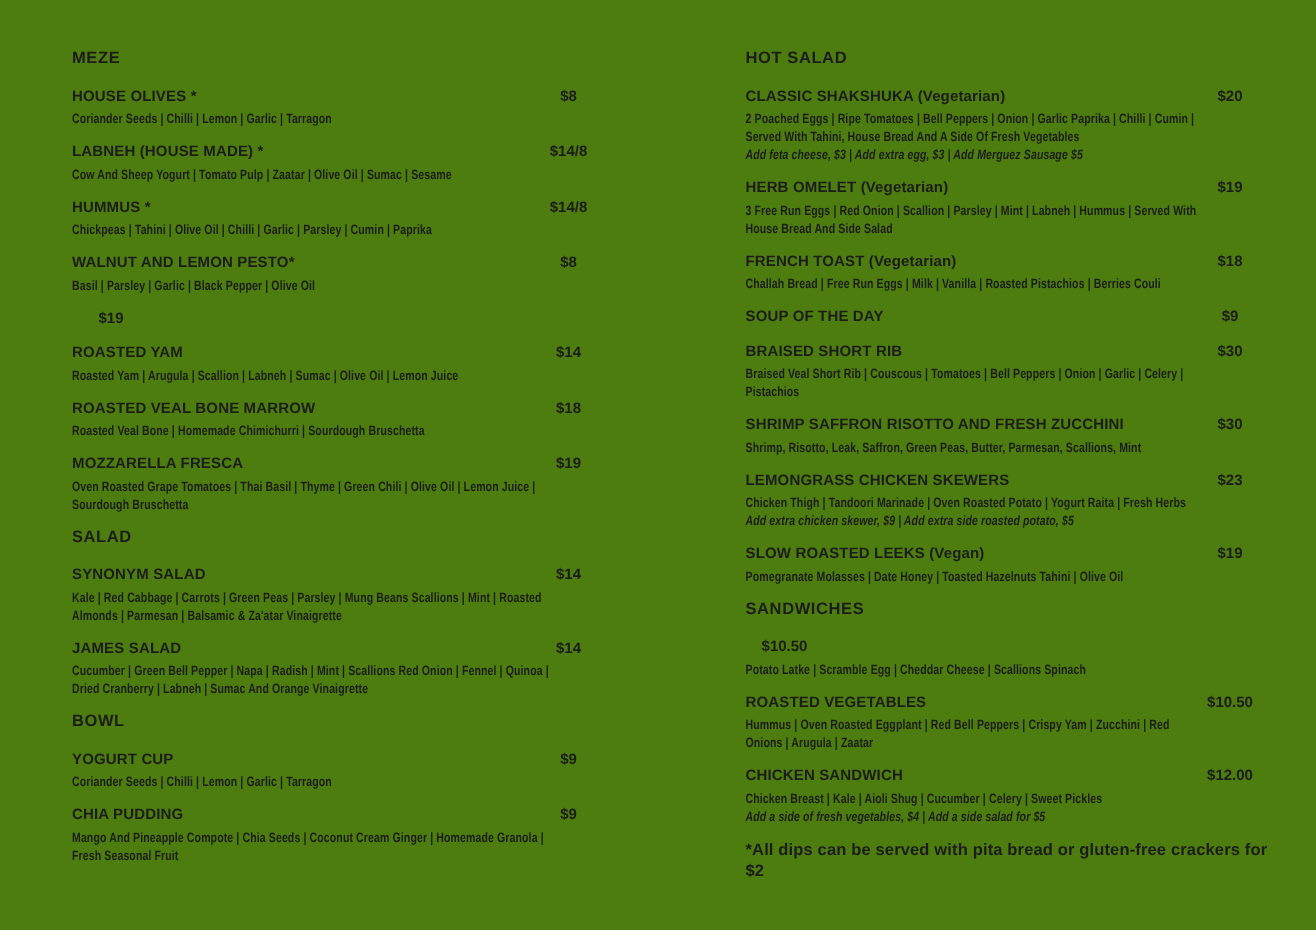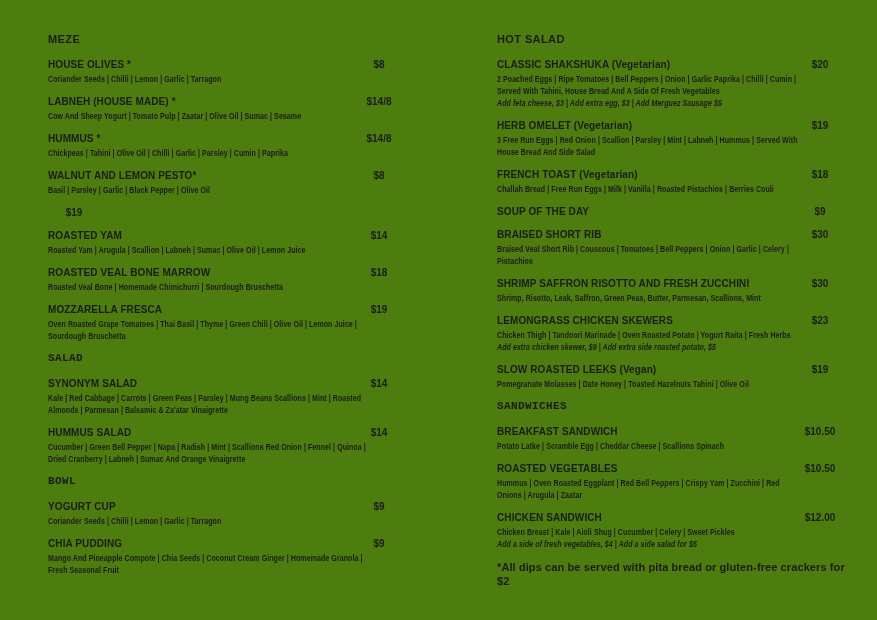--- a/index.html
+++ b/index.html
@@ -14,7 +14,7 @@
     font-size: 11px; font-weight: 700; letter-spacing: 0.4px;
     line-height: 13px; margin: 3px 0 12px 0;
   }
-  .menu-item + .section-title { margin-top: 6px; font-family: Liberation Mono, monospace; }
+  .menu-item + .section-title { margin-top: 6px; }
 
   .menu-item { margin-bottom: 10px; }
   .item-head { display: flex; align-items: baseline; }

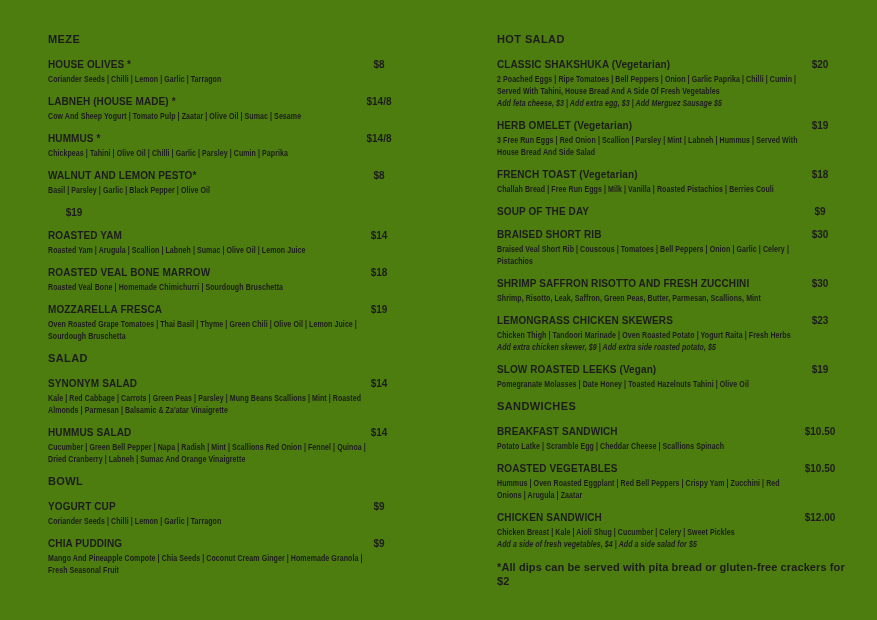--- a/index.html
+++ b/index.html
@@ -112,7 +112,7 @@
         </div>
         <div class="menu-item">
           <div class="item-head">
-            <div class="item-name"><span>HUMMUS SALAD</span></div>
+            <div class="item-name"><span>JAMES SALAD</span></div>
             <div class="item-price">$14</div>
           </div>
           <div class="item-desc">Cucumber | Green Bell Pepper | Napa | Radish | Mint | Scallions Red Onion | Fennel | Quinoa | Dried Cranberry | Labneh | Sumac And Orange Vinaigrette</div>

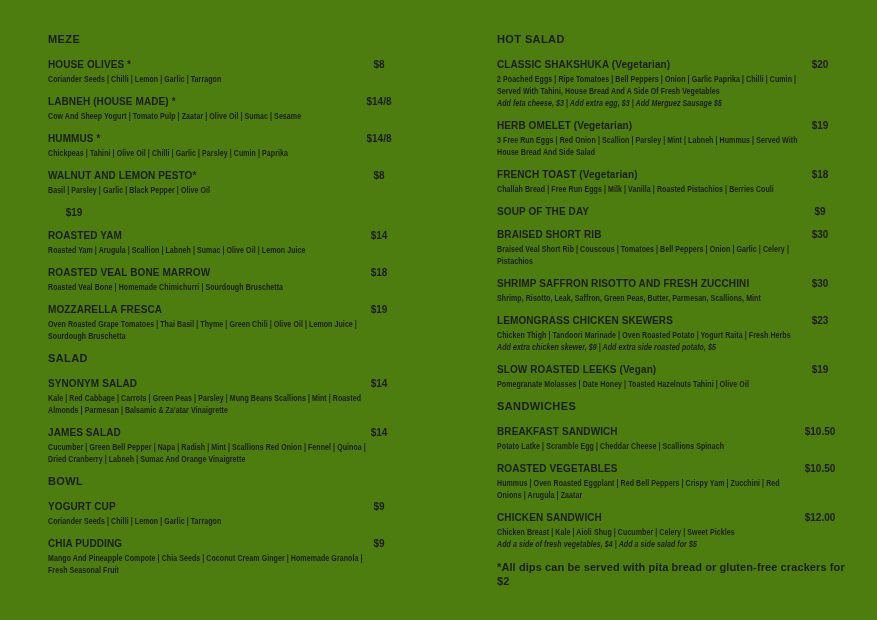--- a/index.html
+++ b/index.html
@@ -197,7 +197,6 @@
         <div class="section-title">SANDWICHES</div>
         <div class="menu-item">
           <div class="item-head">
-            <div class="item-name"><span>BREAKFAST SANDWICH</span></div>
             <div class="item-price">$10.50</div>
           </div>
           <div class="item-desc">Potato Latke | Scramble Egg | Cheddar Cheese | Scallions Spinach</div>

